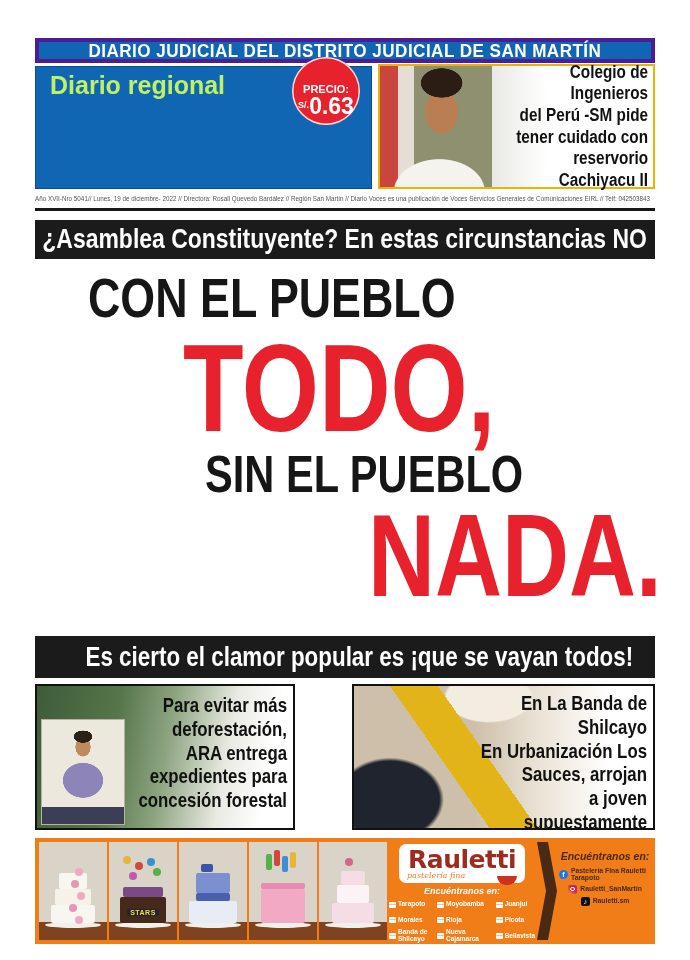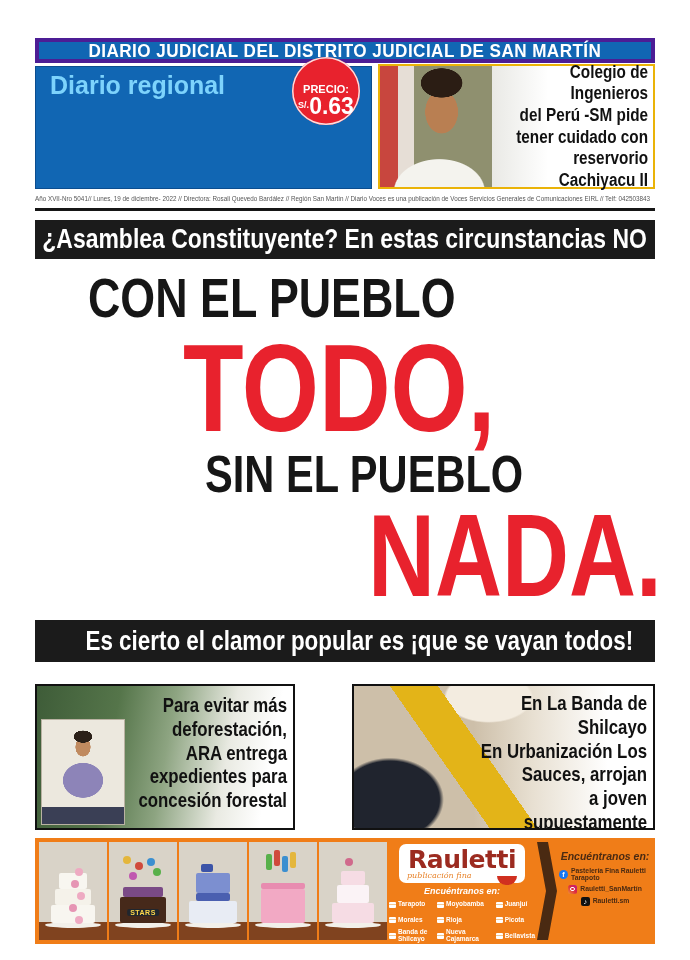--- a/index.html
+++ b/index.html
@@ -19,7 +19,7 @@
 
   
   .masthead{position:absolute;left:35px;top:66px;width:337px;height:123px;
-    background:var(--blue);border:1px solid #0b4d8f;color:#7dd3fc;overflow:hidden;}
+    background:var(--blue);border:1px solid #0b4d8f;color:#bef264;overflow:hidden;}
   .masthead .kicker{font-weight:bold;font-size:25px;padding:4px 0 0 14px;}
   .masthead .voces{font-family:"DejaVu Serif",serif;font-weight:bold;font-size:76px;
     line-height:.92;text-align:center;letter-spacing:6px;margin-top:-6px;}

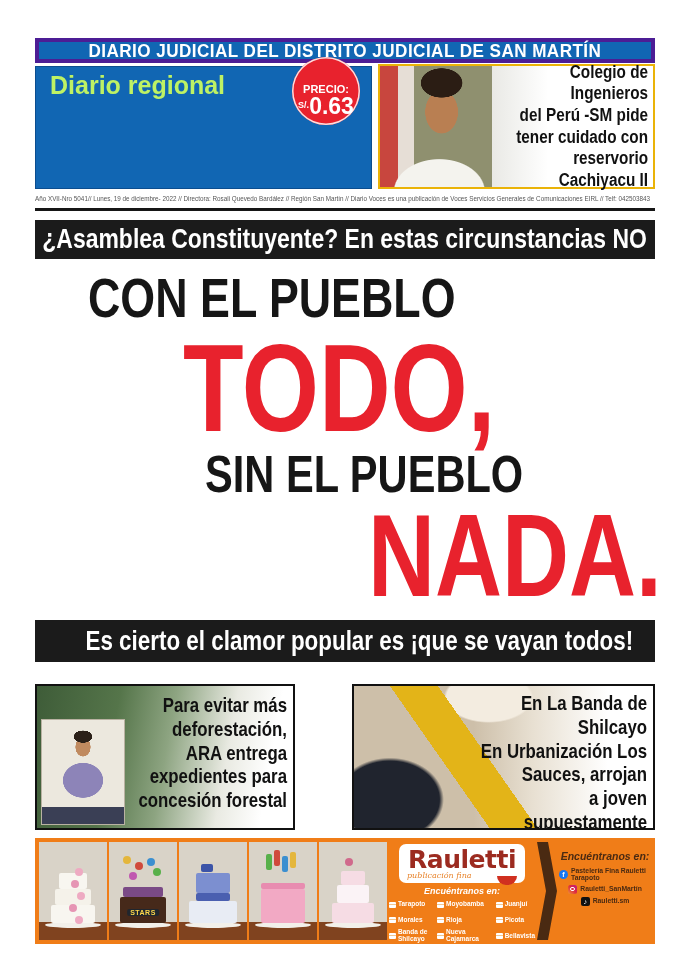--- a/index.html
+++ b/index.html
@@ -53,7 +53,7 @@
   .banner{position:absolute;left:35px;width:620px;background:var(--ink);
     display:flex;align-items:center;justify-content:center;}
   .banner1{top:220px;height:39px;}
-  .banner2{top:620px;height:42px;padding-left:29px;}
+  .banner2{top:636px;height:42px;padding-left:29px;}
   .banner span{color:#fff;font-weight:bold;white-space:nowrap;}
   .banner1 span{font-size:27px;transform:scaleX(.85);}
   .banner2 span{font-size:28px;transform:scaleX(.8);}

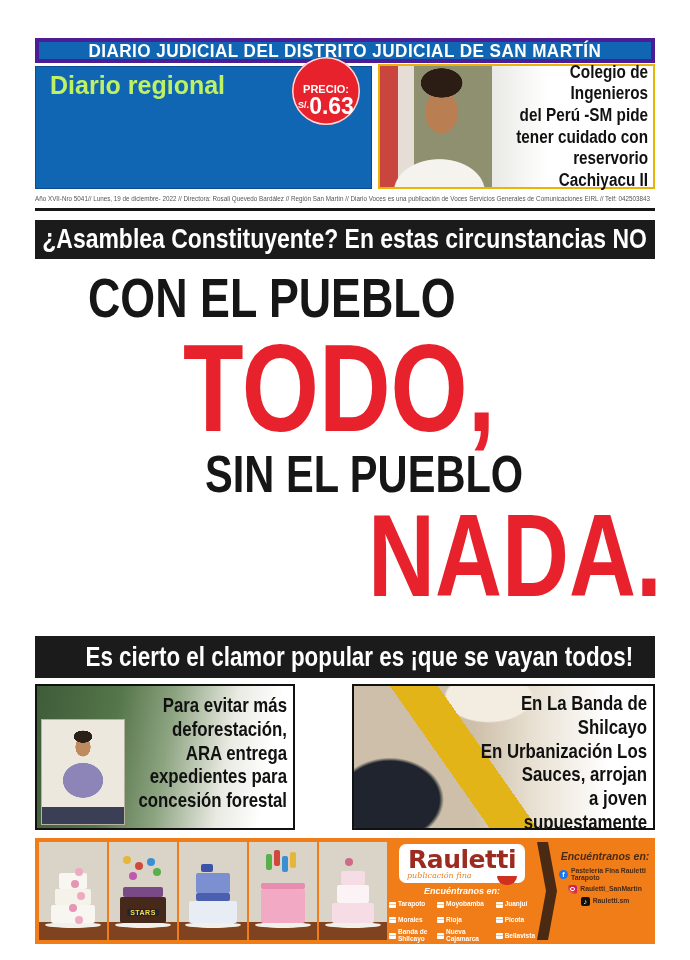--- a/index.html
+++ b/index.html
@@ -258,7 +258,7 @@
     <div class="ad-mid">
       <div class="logo-card">
         <div class="brand">Rauletti</div>
-        <div class="brand-sub">publicación fina</div>
+        <div class="brand-sub">pastelería fina</div>
         <div class="smile-icon"></div>
       </div>
       <div class="loc-head">Encuéntranos en:</div>

